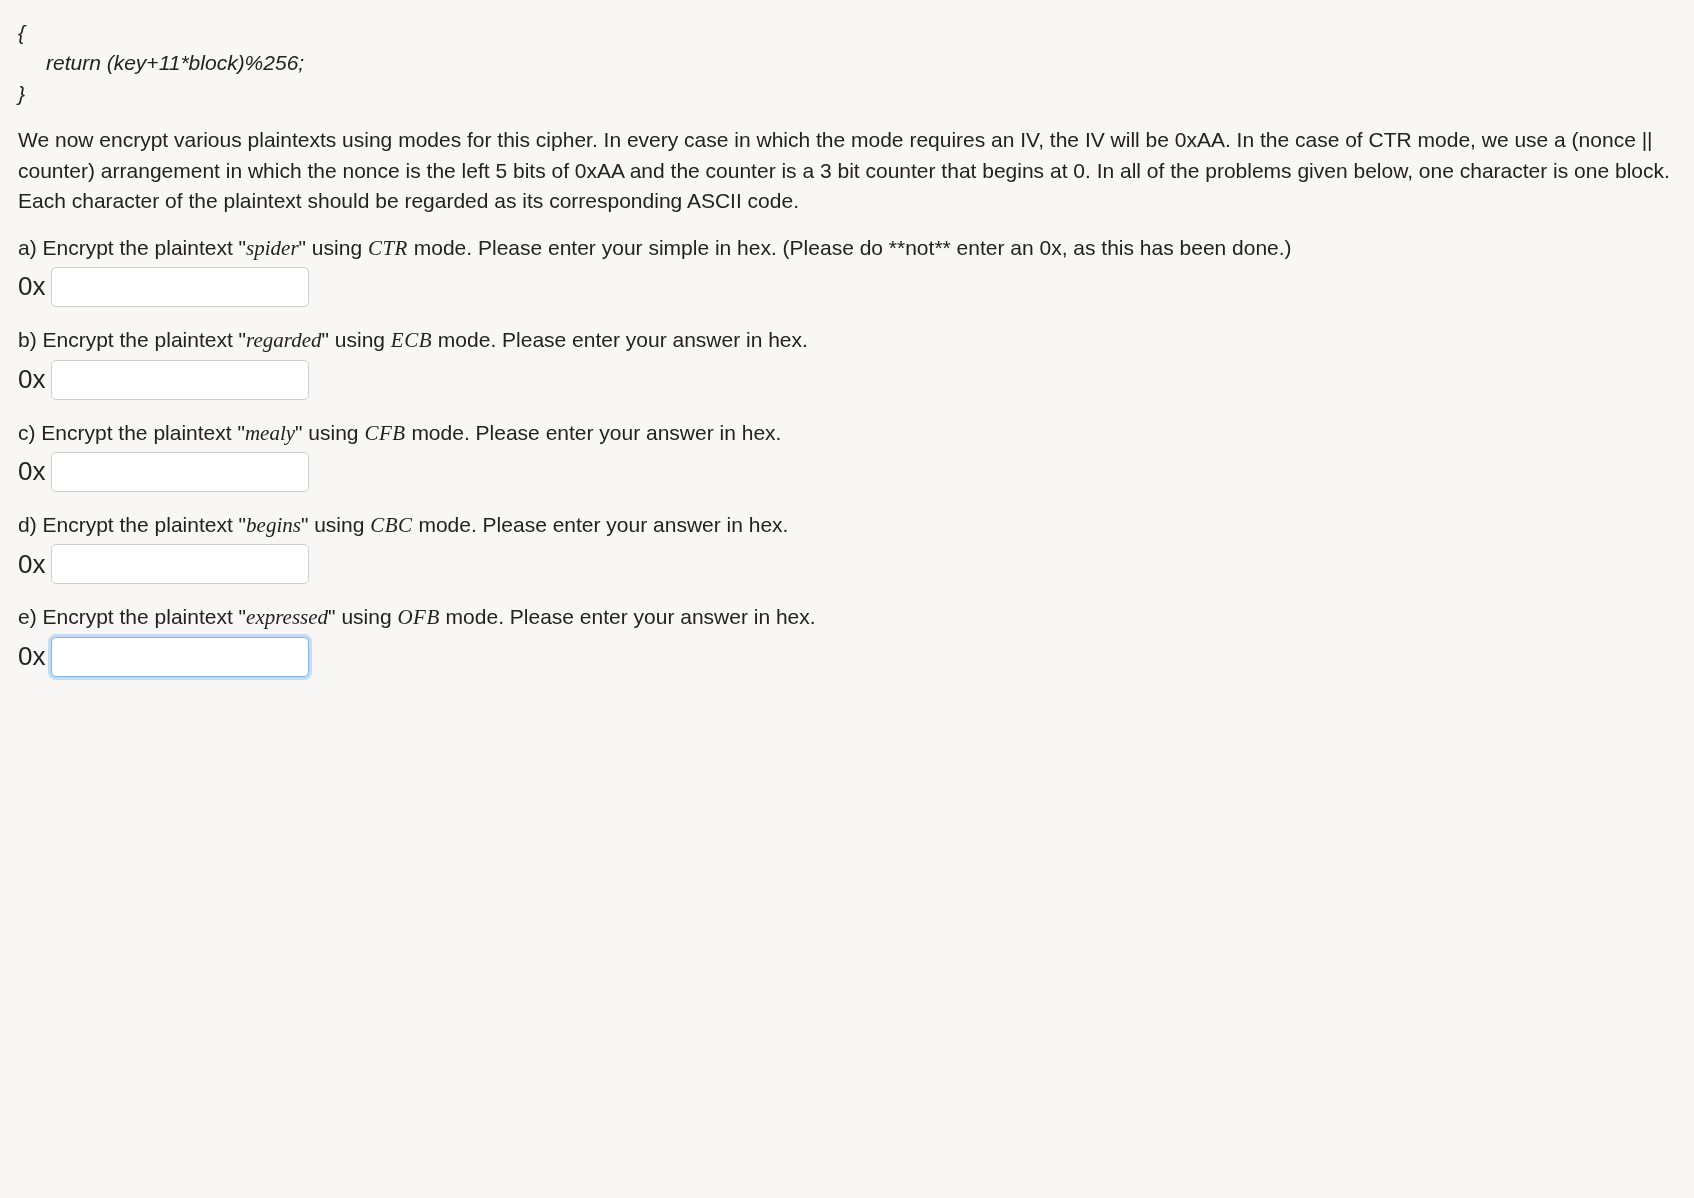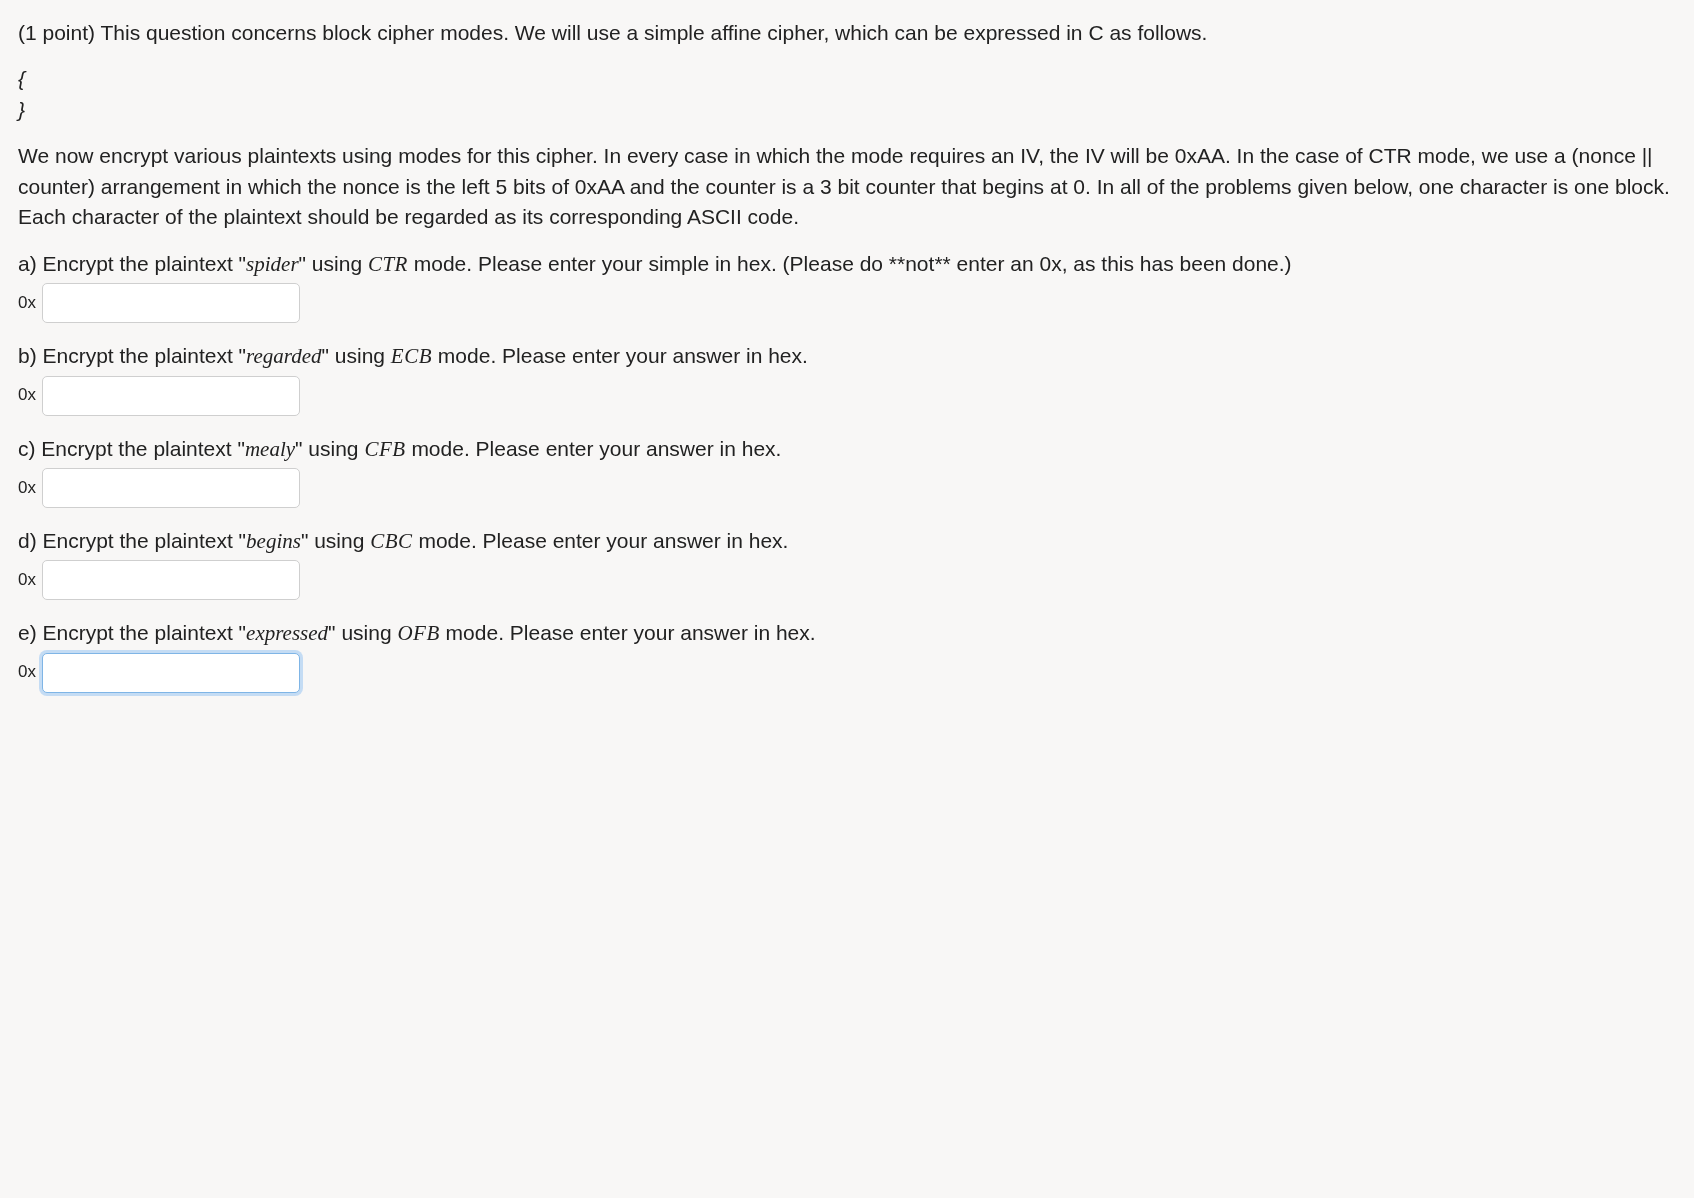--- a/index.html
+++ b/index.html
@@ -77,7 +77,6 @@
 
 <div class="question-container">
 
-  <p class="para">(1 point) This question concerns block cipher modes. We will use a simple affine cipher, which can be expressed in C as follows.</p>
 
   <div class="code-block">
     <div>{</div>

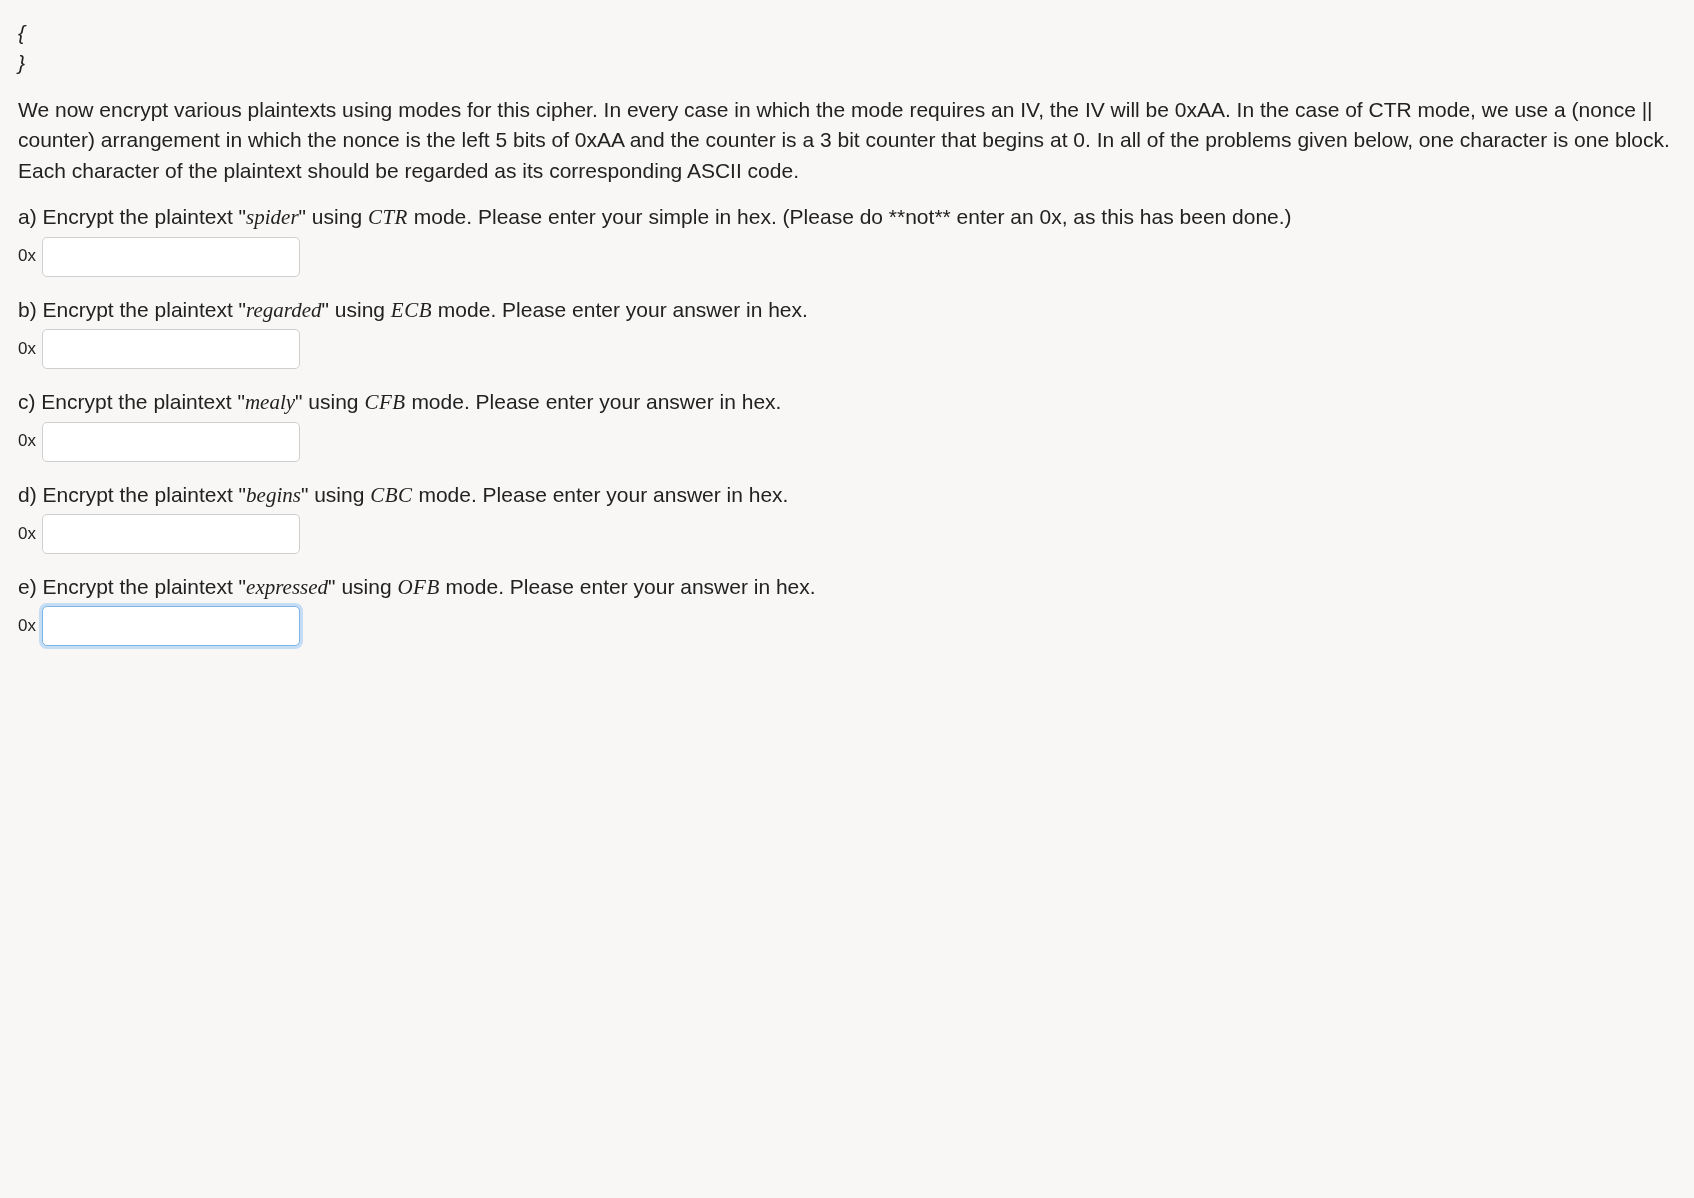--- a/index.html
+++ b/index.html
@@ -80,6 +80,7 @@
 
   <div class="code-block">
     <div>{</div>
+    <div class="code-indent">return (key+11*block)%256;</div>
     <div>}</div>
   </div>
 

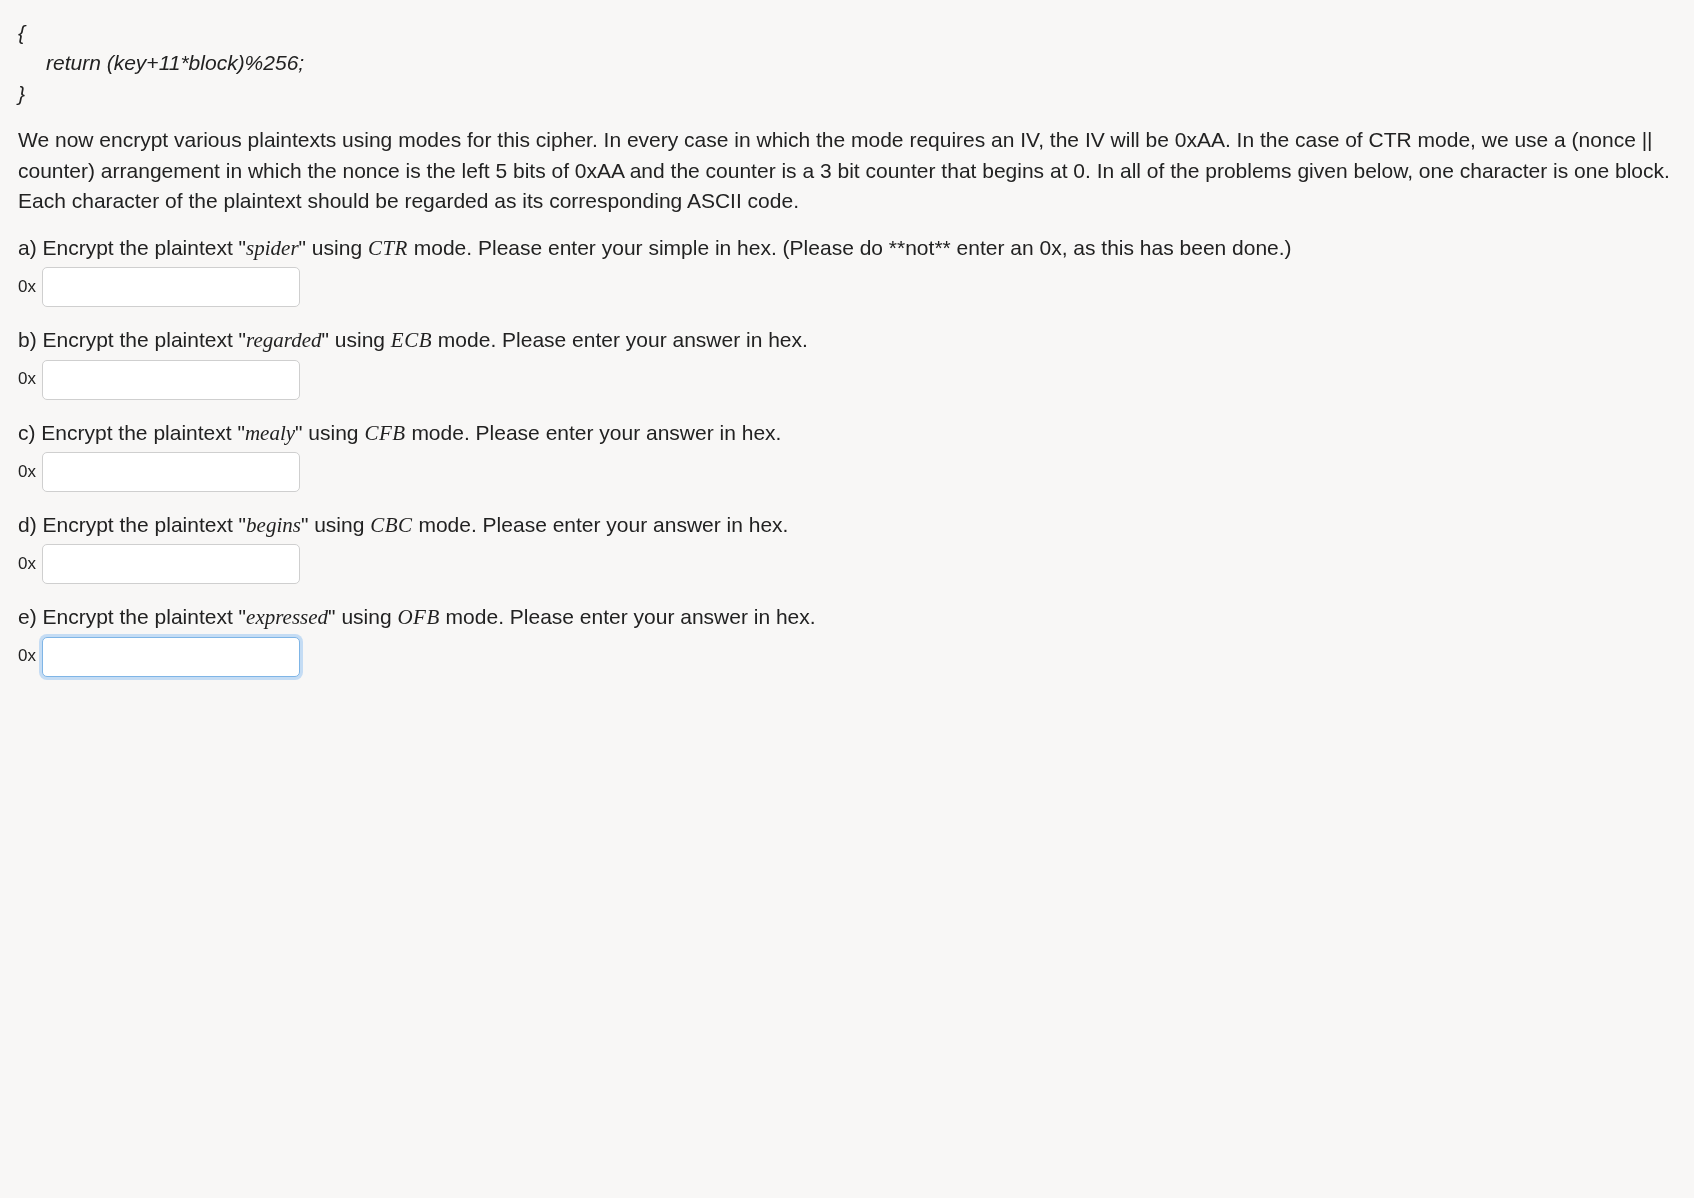--- a/index.html
+++ b/index.html
@@ -45,7 +45,7 @@
       gap: 6px;
     }
     .prefix {
-      font-size: 17px;
+      font-size: 26px;
     }
     input[type="text"] {
       width: 258px;

